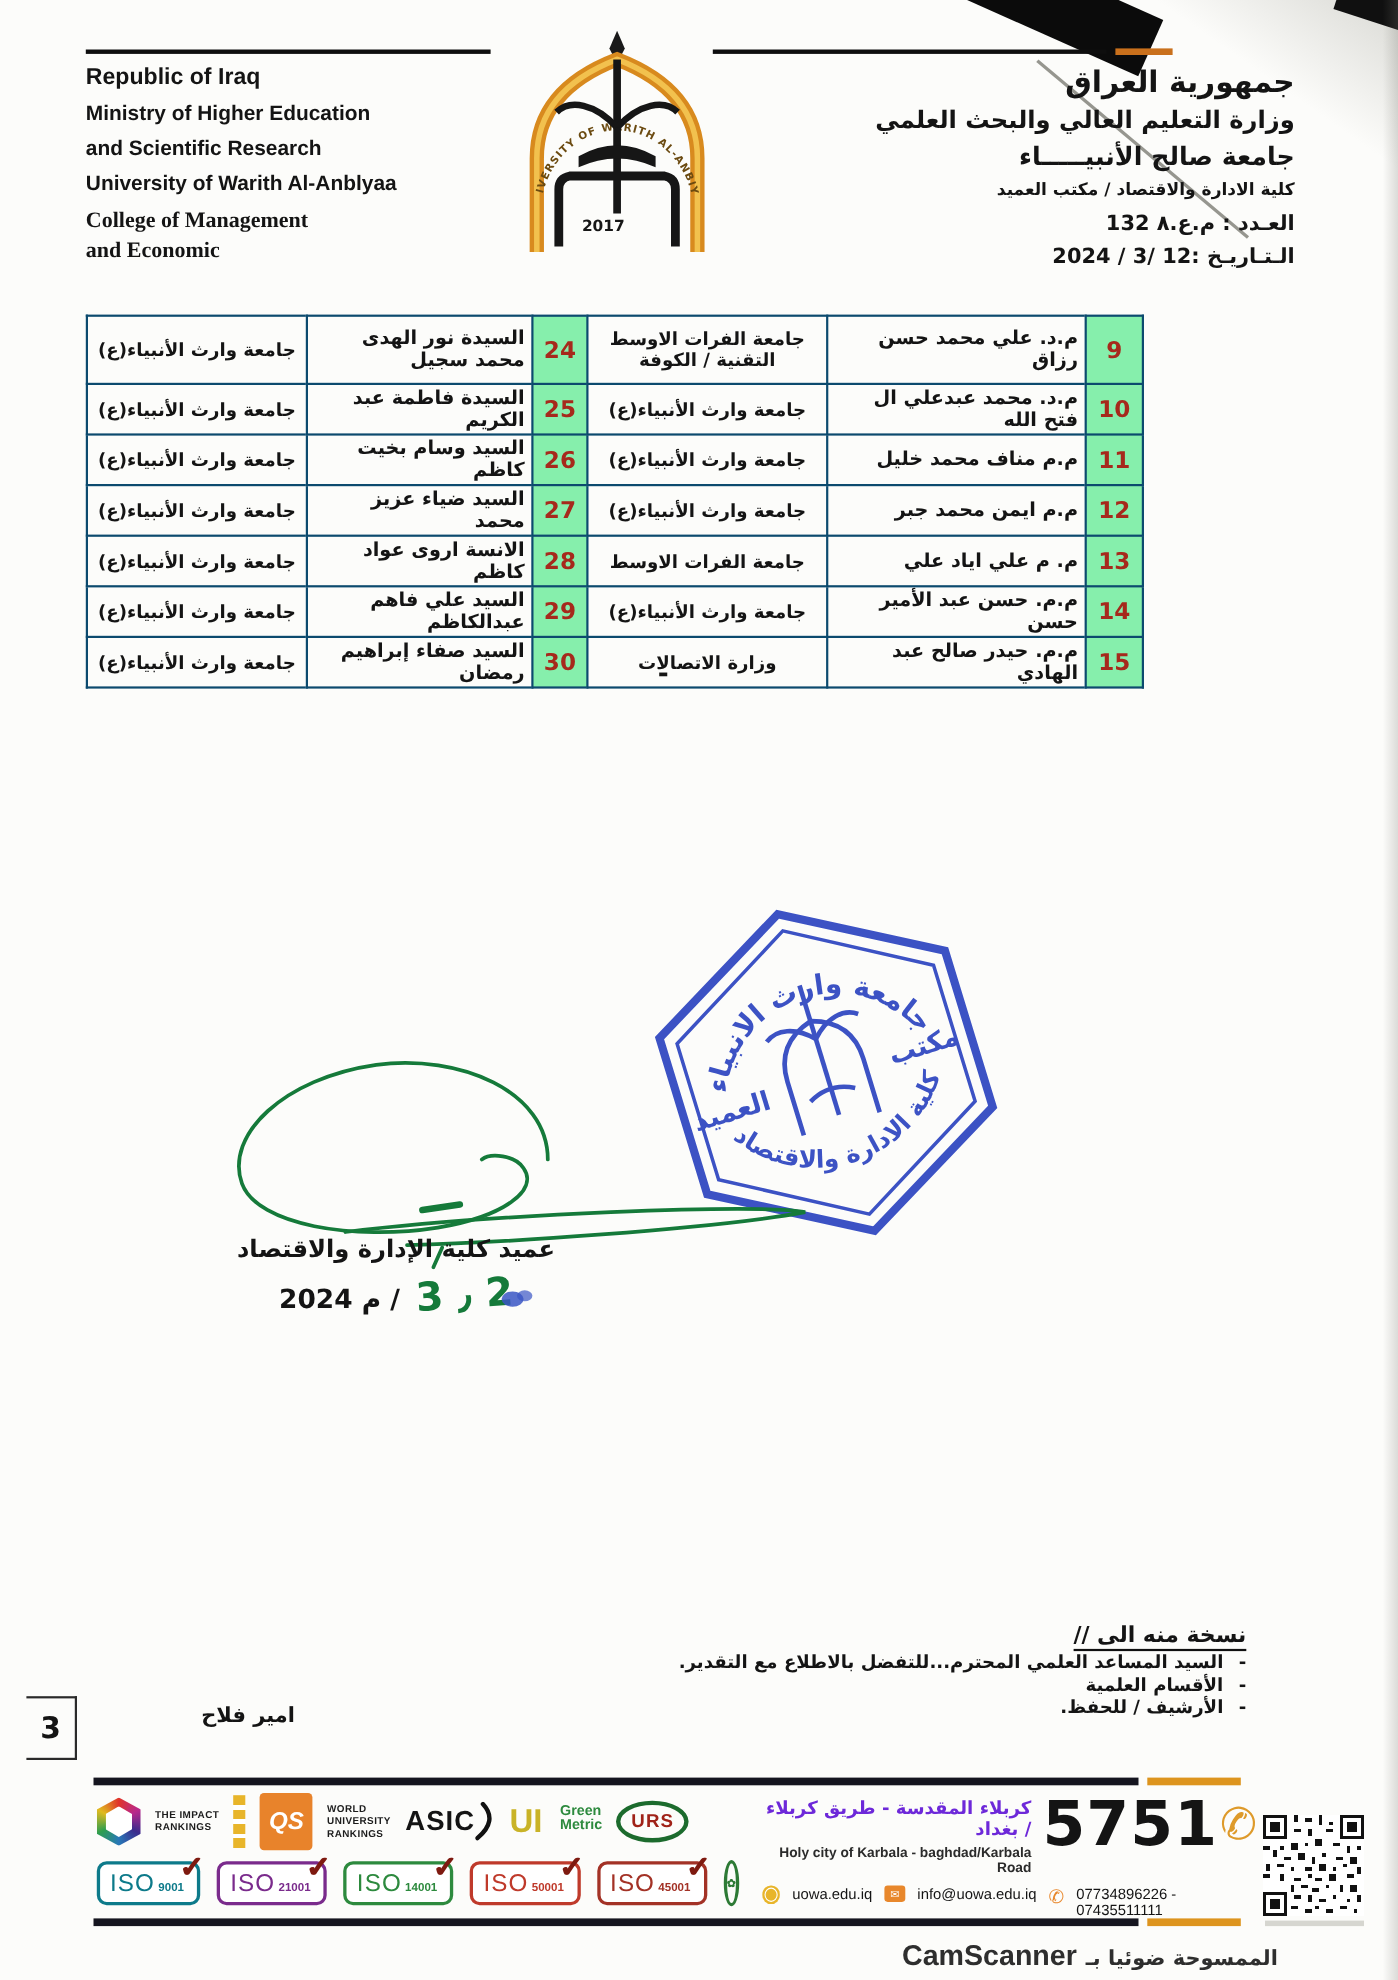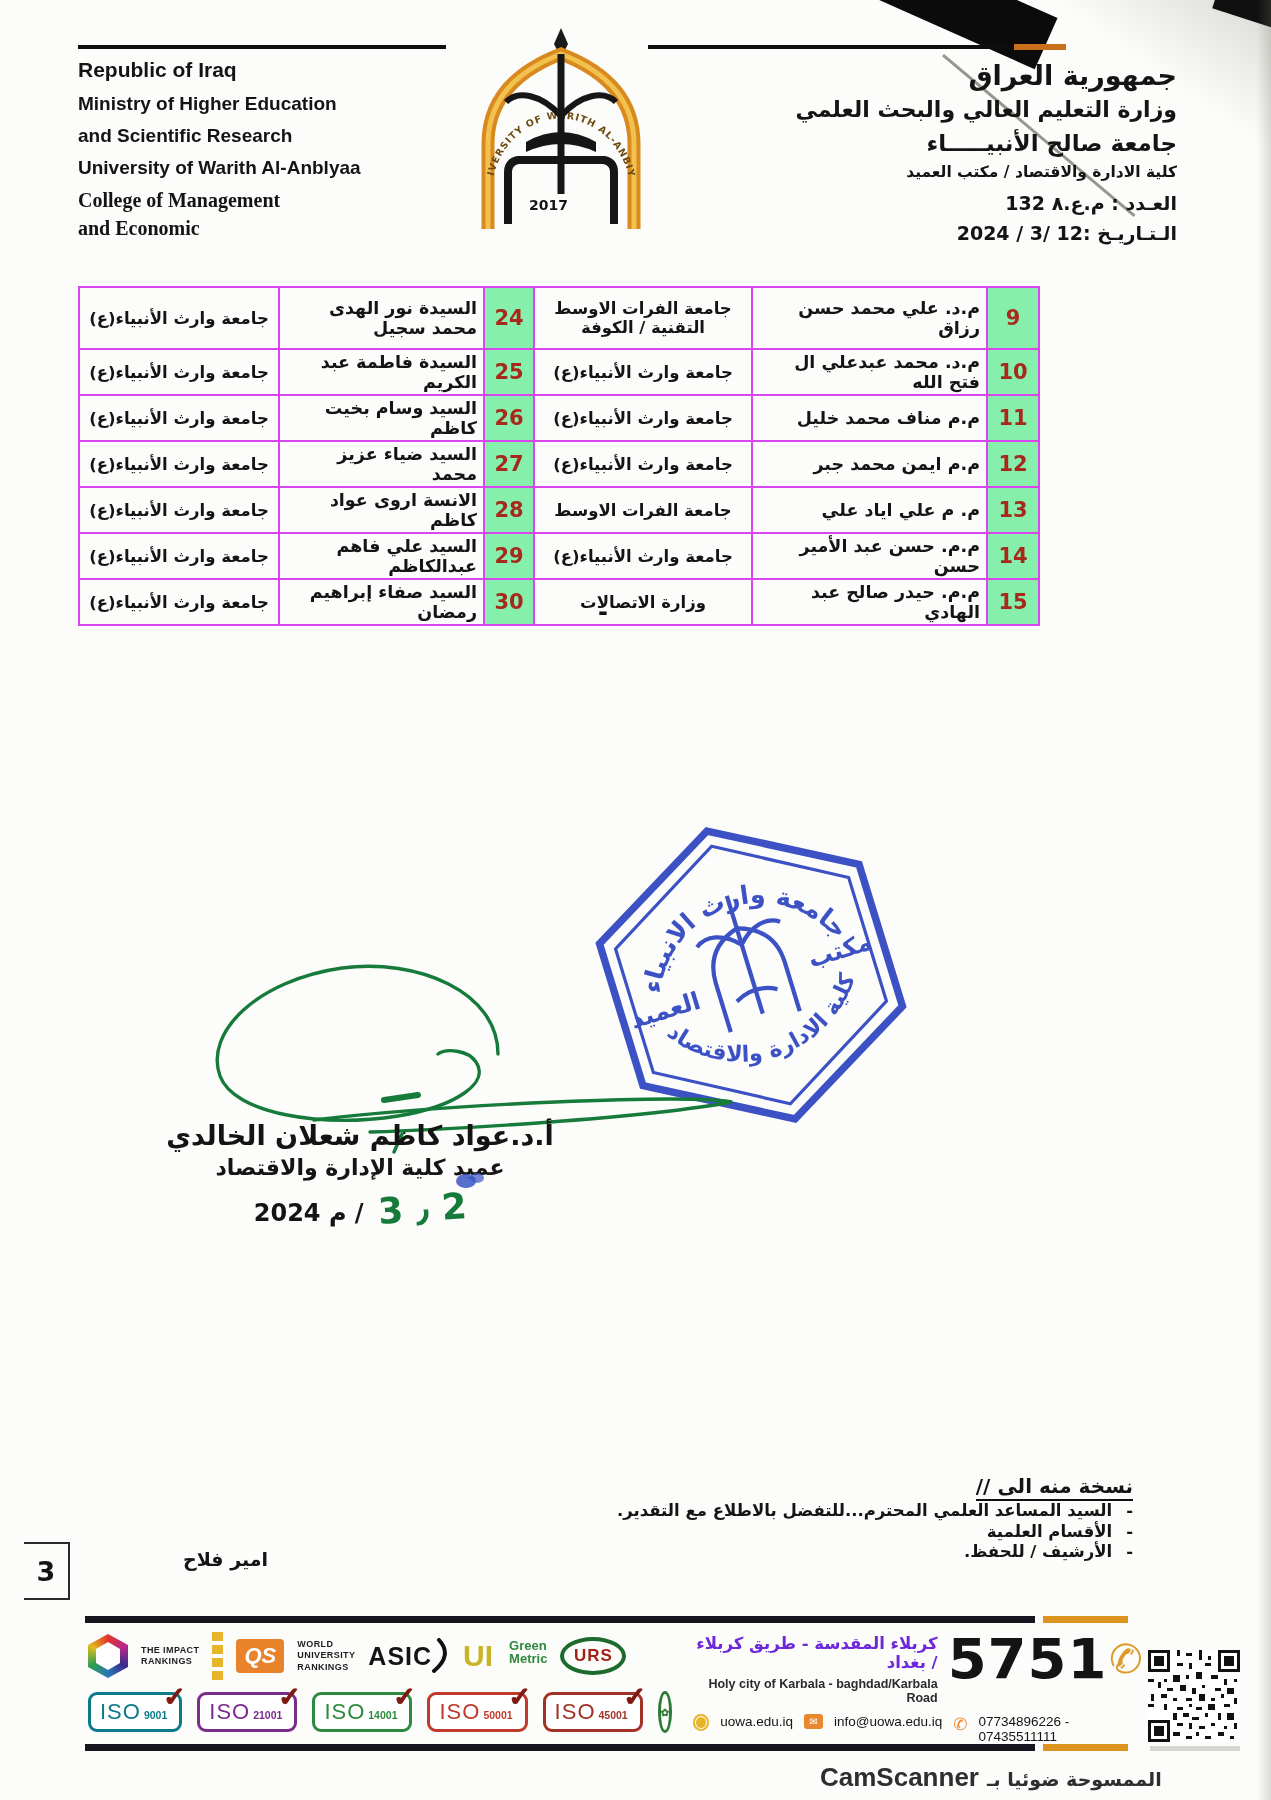--- a/index.html
+++ b/index.html
@@ -46,7 +46,7 @@
   
   .doc-table { left:78px; top:286px; width:960px; border-collapse:collapse; direction:rtl;
     table-layout:fixed; }
-  .doc-table td { border:2px solid #d946ef; font-weight:700; vertical-align:middle; padding:2px 6px; }
+  .doc-table td { border:2px solid #0c4a6e; font-weight:700; vertical-align:middle; padding:2px 6px; }
   .doc-table tr { height:39px; }
   .doc-table tr.first { height:62px; }
   td.num  { background:#86efac; color:#a6291c; font-size:21px; text-align:center; padding:0; }

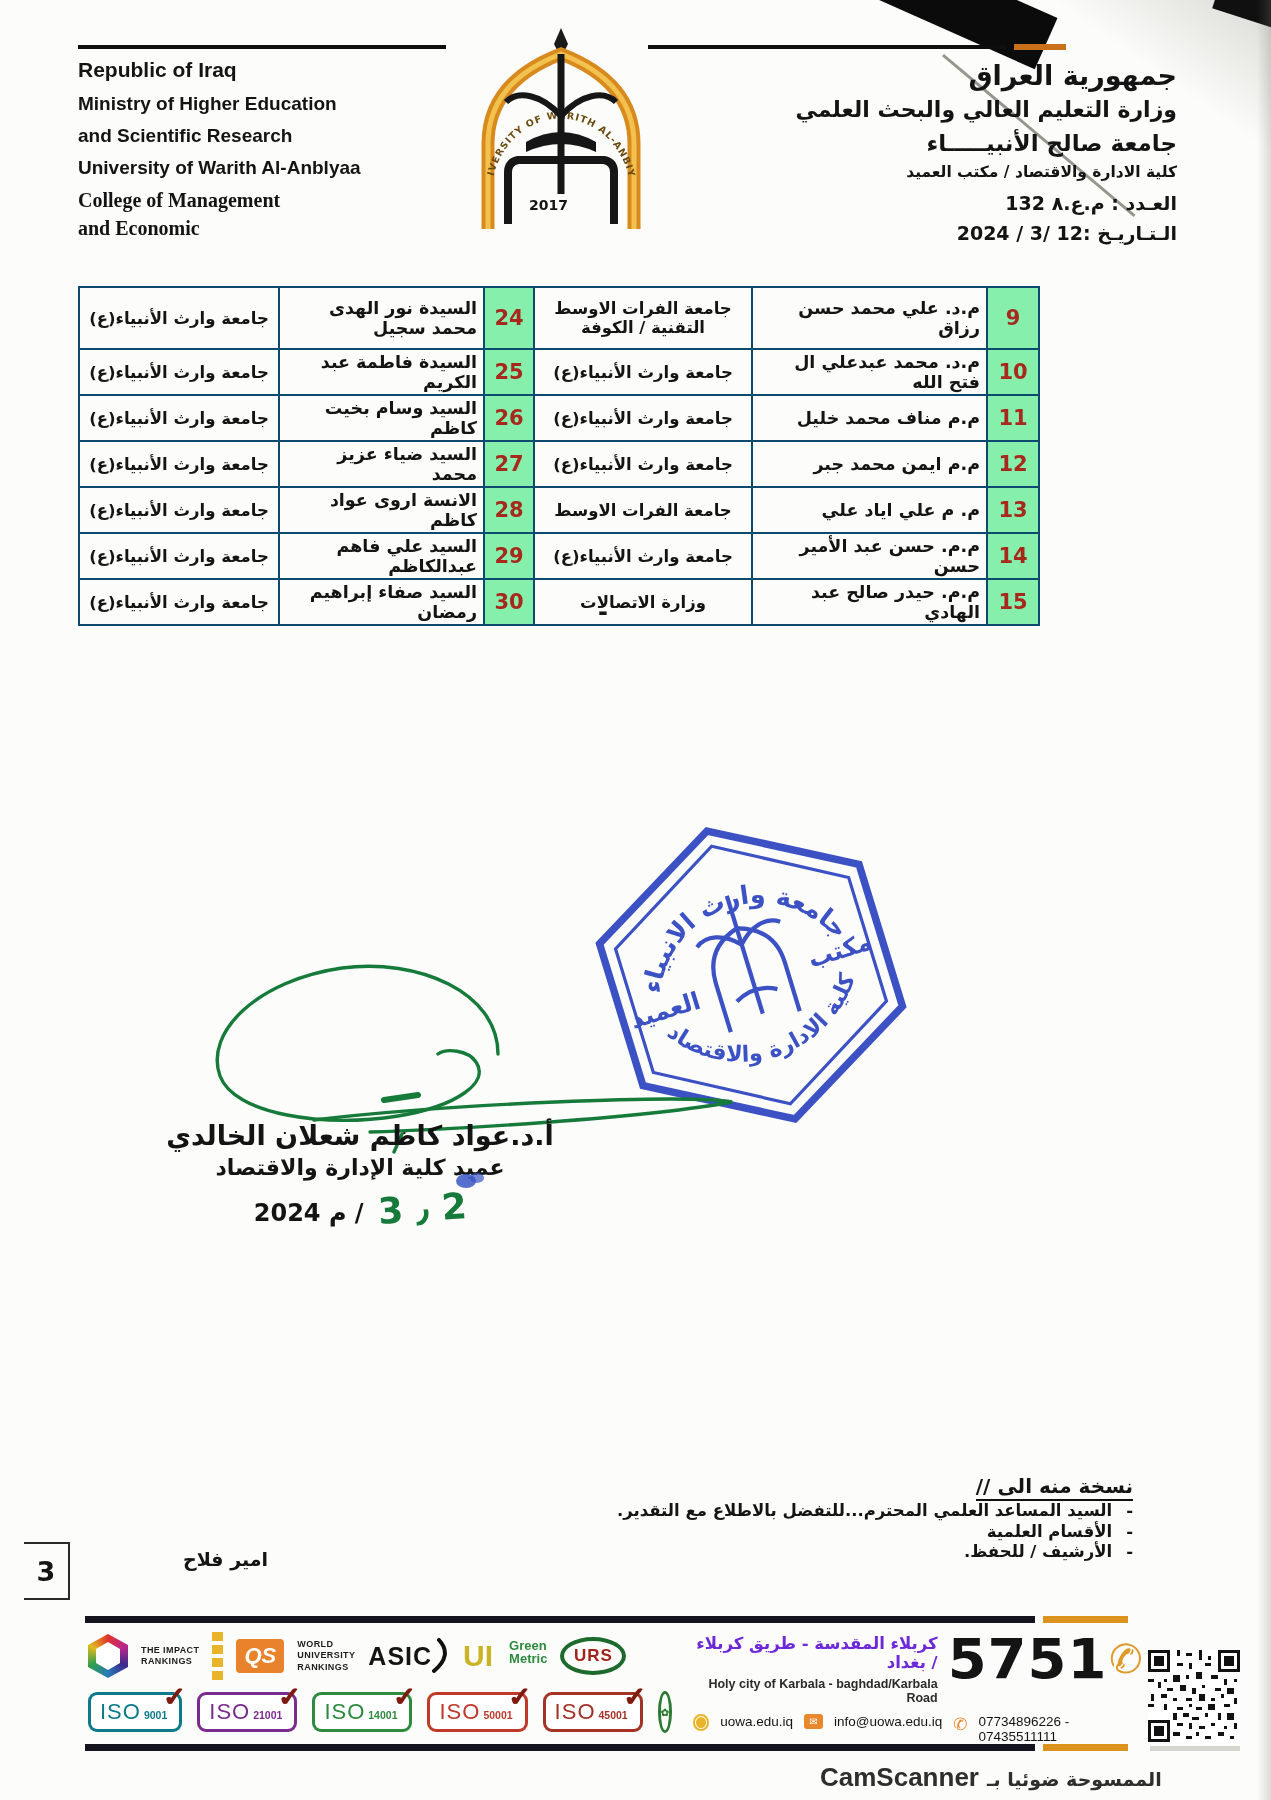--- a/index.html
+++ b/index.html
@@ -311,7 +311,6 @@
   </div>
 
   <div class="abs sig-block">
-    <div class="sig-name">أ.د.عواد كاظم شعلان الخالدي</div>
     <div class="sig-title">عميد كلية الإدارة والاقتصاد</div>
     <div class="sig-date">
       <span class="printed">م 2024 /</span>

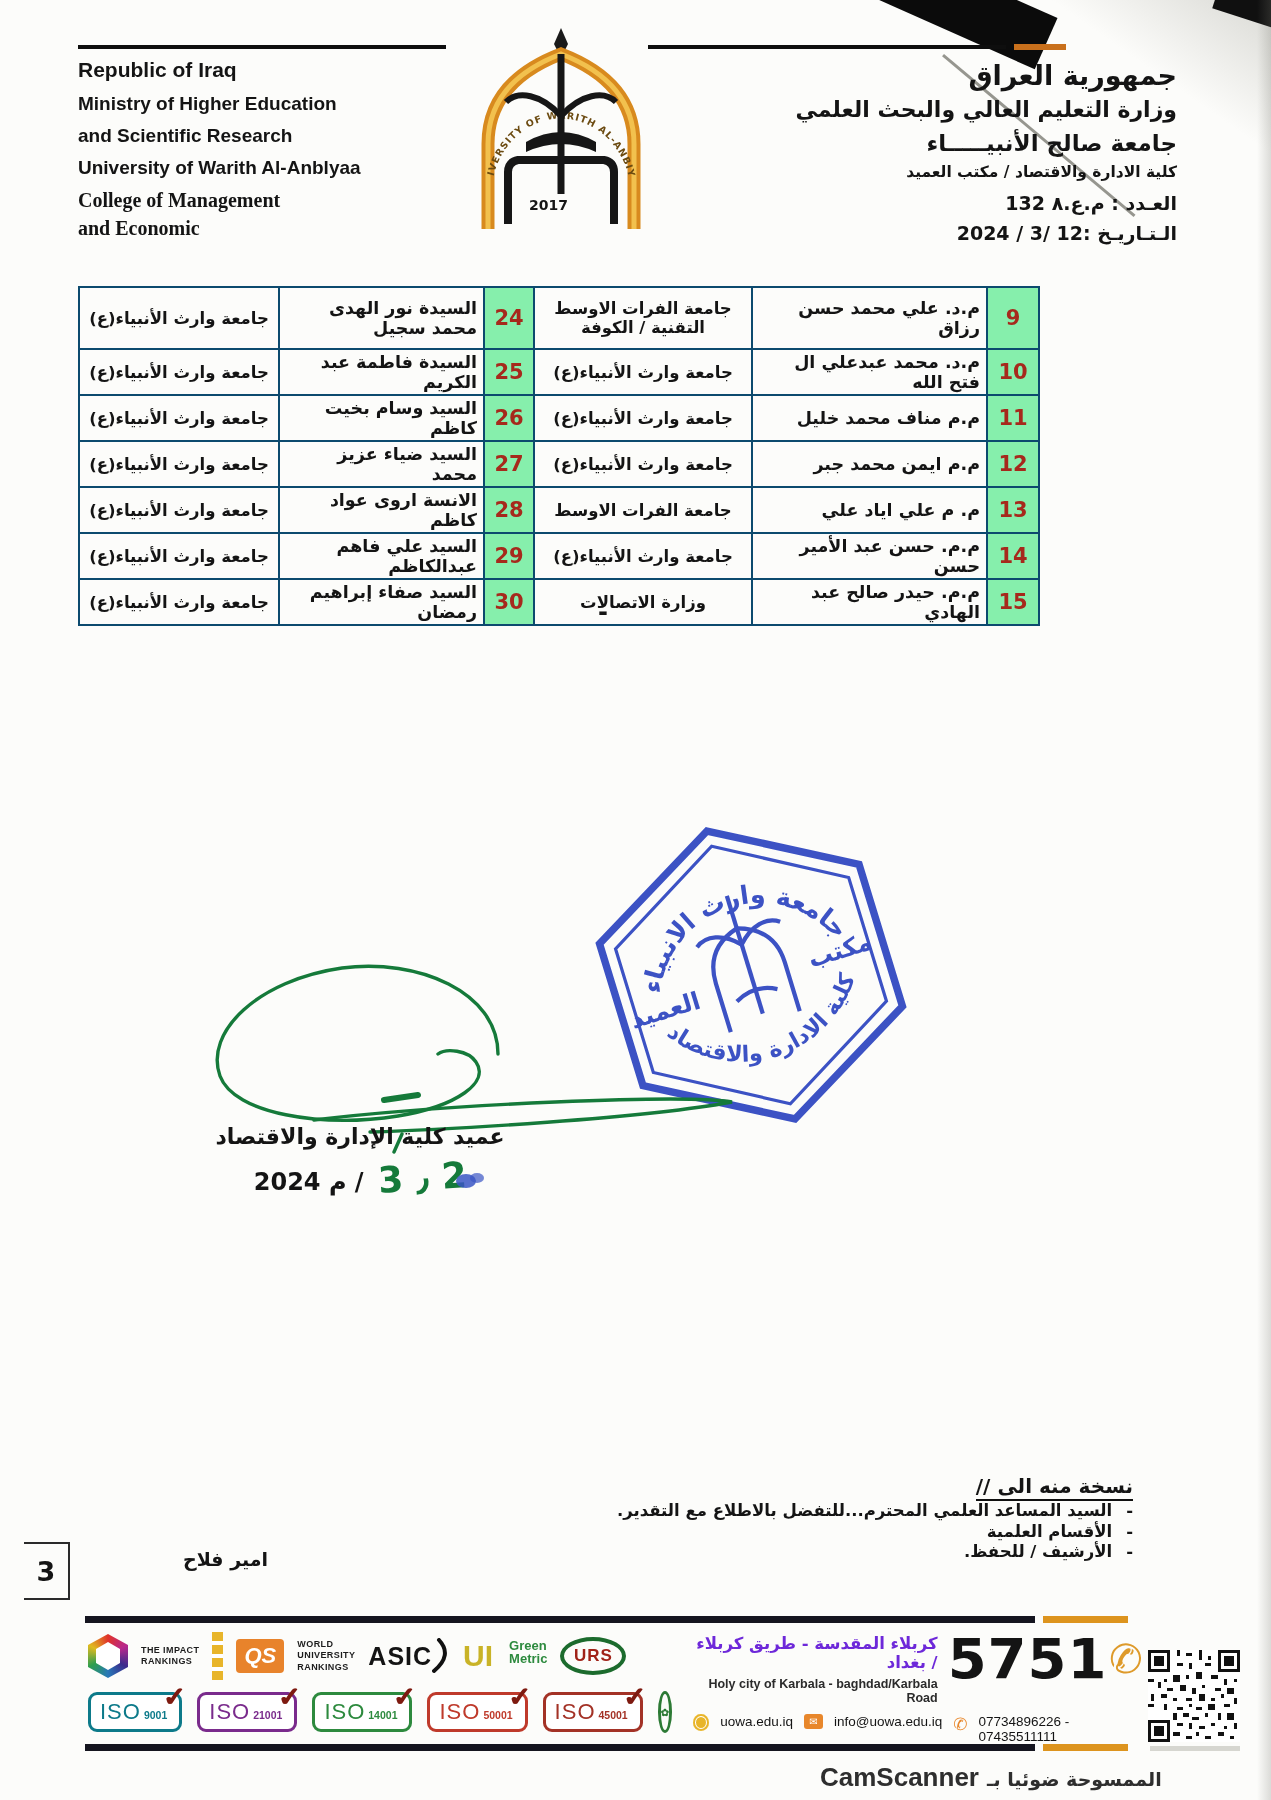--- a/index.html
+++ b/index.html
@@ -103,7 +103,7 @@
   .tiny2 { font-size:9px; font-weight:700; line-height:1.25; letter-spacing:.4px; color:#1c1c1c; }
   .qs-bars { width:11px; height:48px;
     background:repeating-linear-gradient(#e8b52a 0 9px, #ffffff 9px 13px); }
-  .qs-sq { width:48px; height:34px; background:#e8832b; border-radius:4px; color:#fff;
+  .qs-sq { width:48px; height:52px; background:#e8832b; border-radius:4px; color:#fff;
     display:flex; align-items:center; justify-content:center; font-size:22px; font-weight:700;
     font-style:italic; }
   .asic-wrap { display:flex; align-items:center; }

